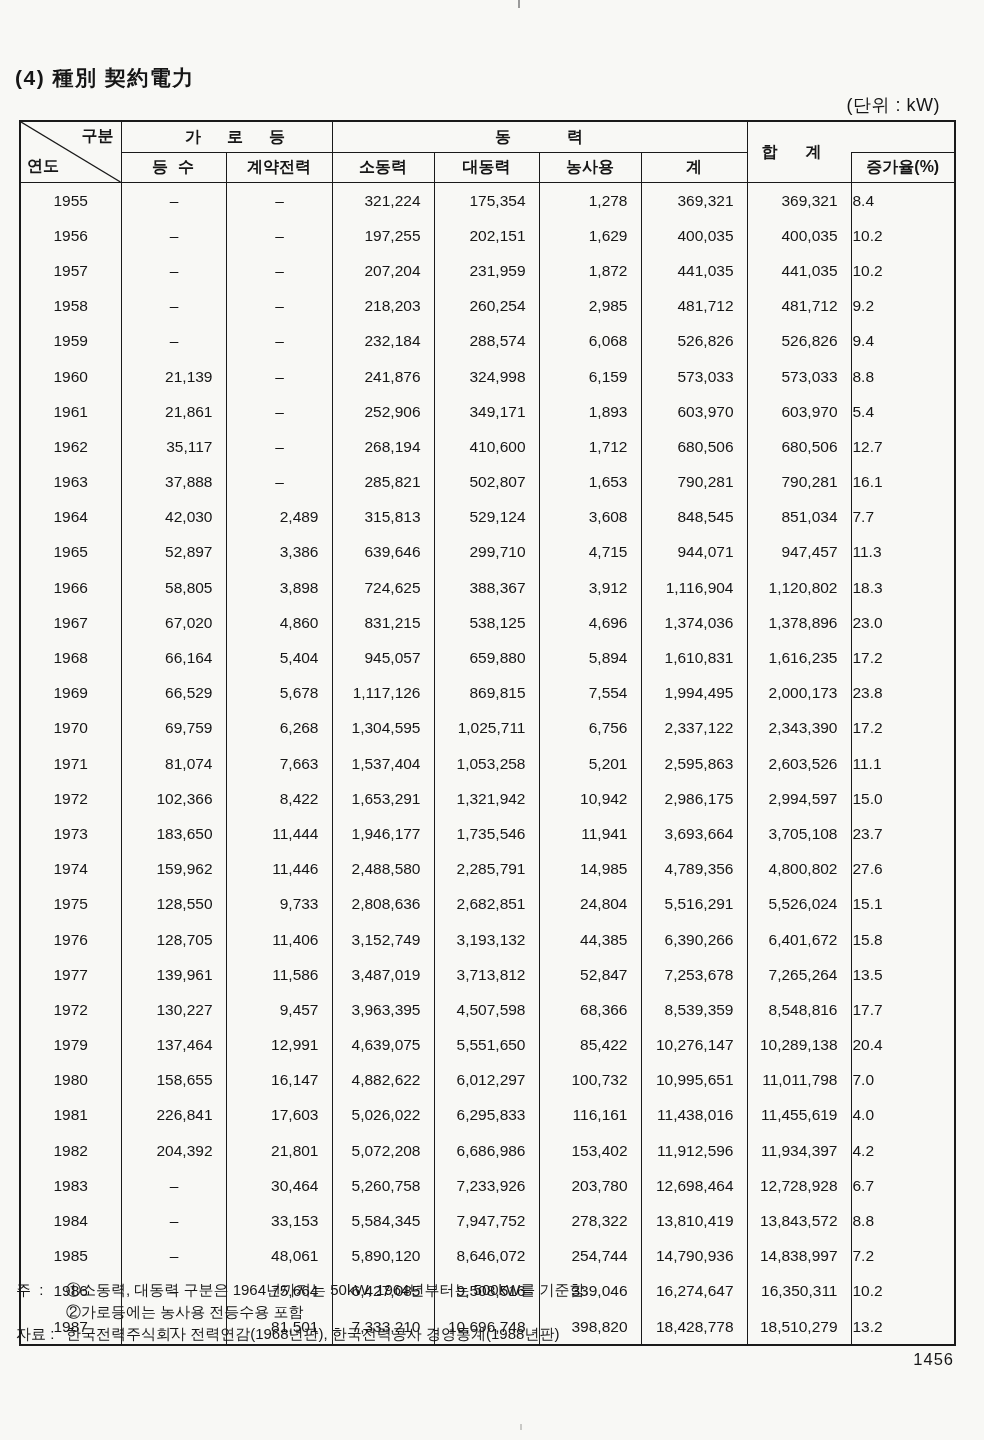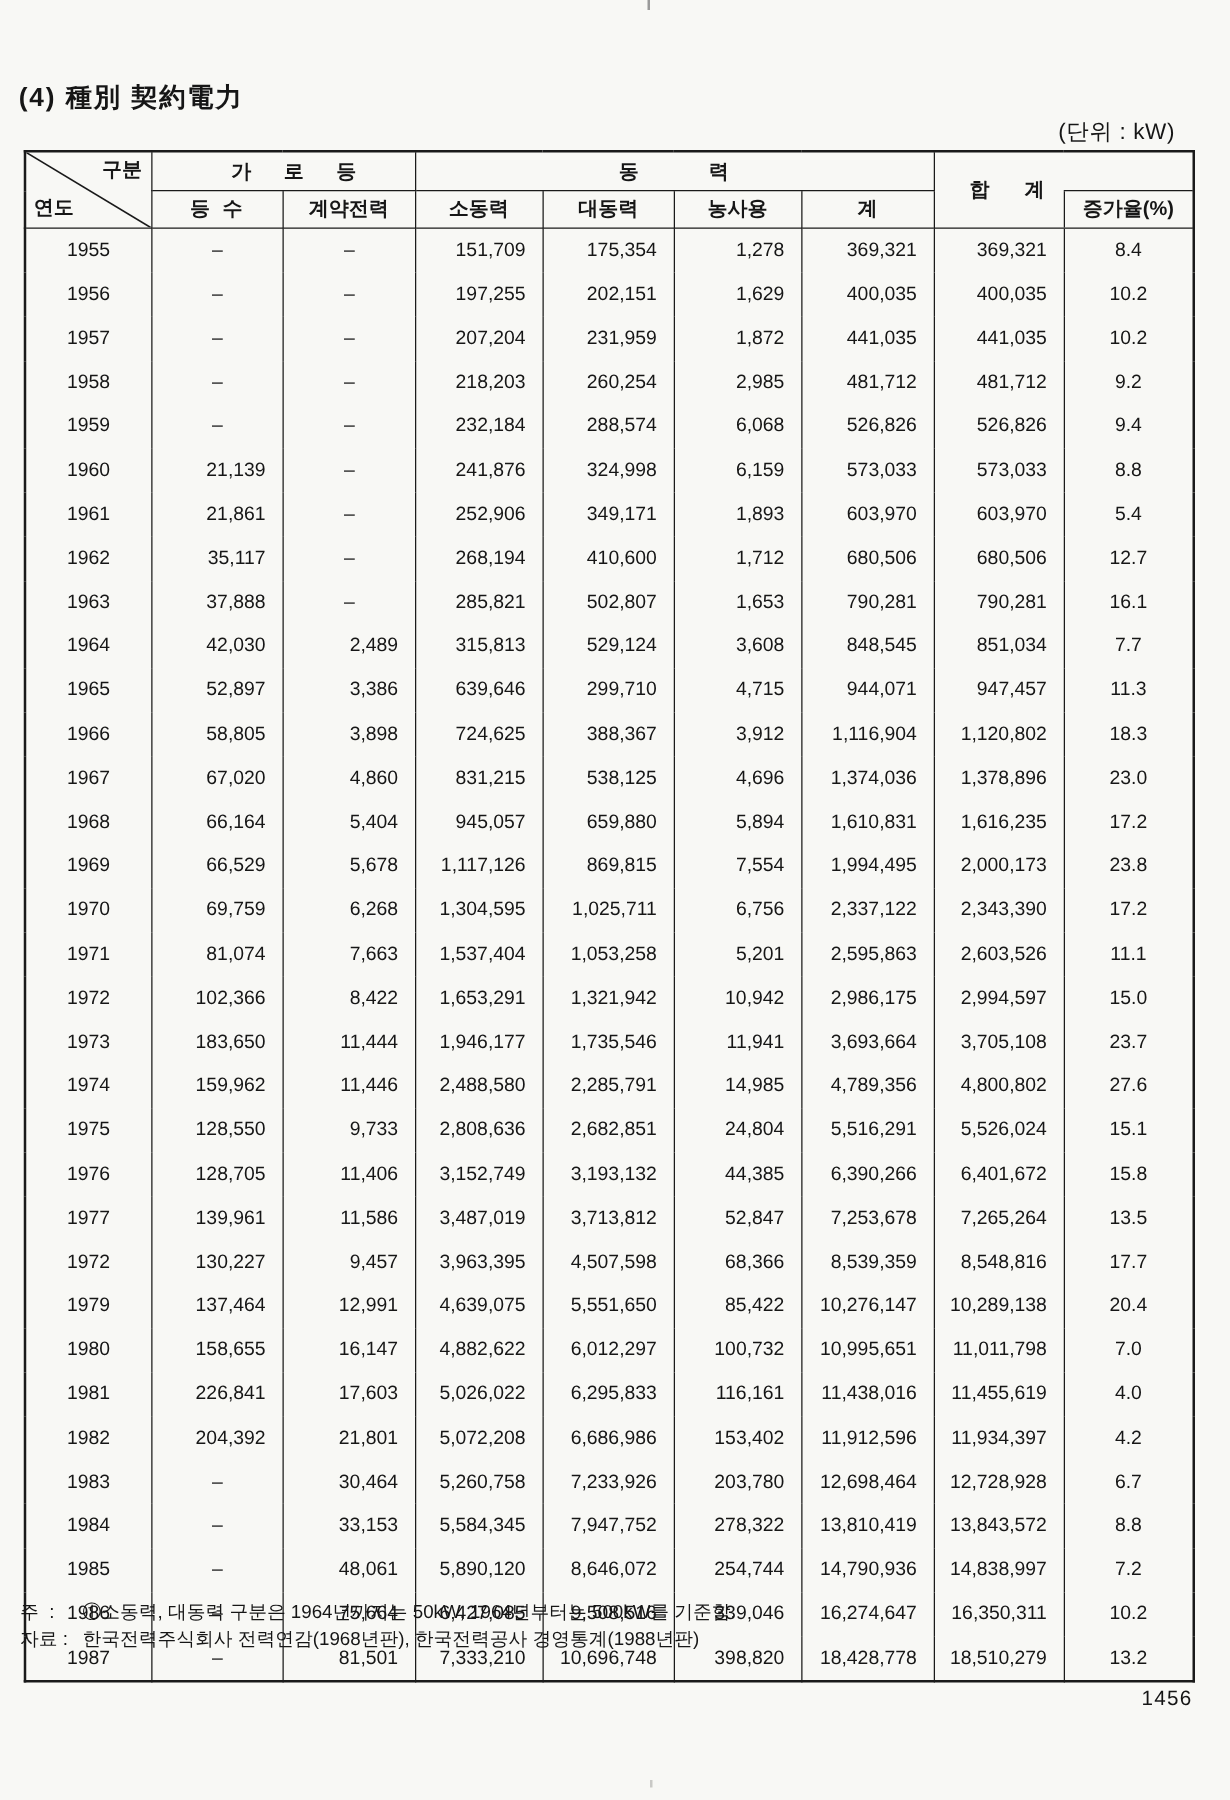--- a/index.html
+++ b/index.html
@@ -39,7 +39,7 @@
 
   .ls-wide  { letter-spacing: 26px; padding-left: 44px; }  
   .ls-power { letter-spacing: 56px; padding-left: 56px; }  
-  .ls-total { letter-spacing: 28px; padding-left: 28px; }  
+  .ls-total { letter-spacing: 28px; padding-left: 14px; }  
   .ls-mid   { letter-spacing: 10px; padding-left: 10px; }  
 
   th.total-cell { border-right: none; }

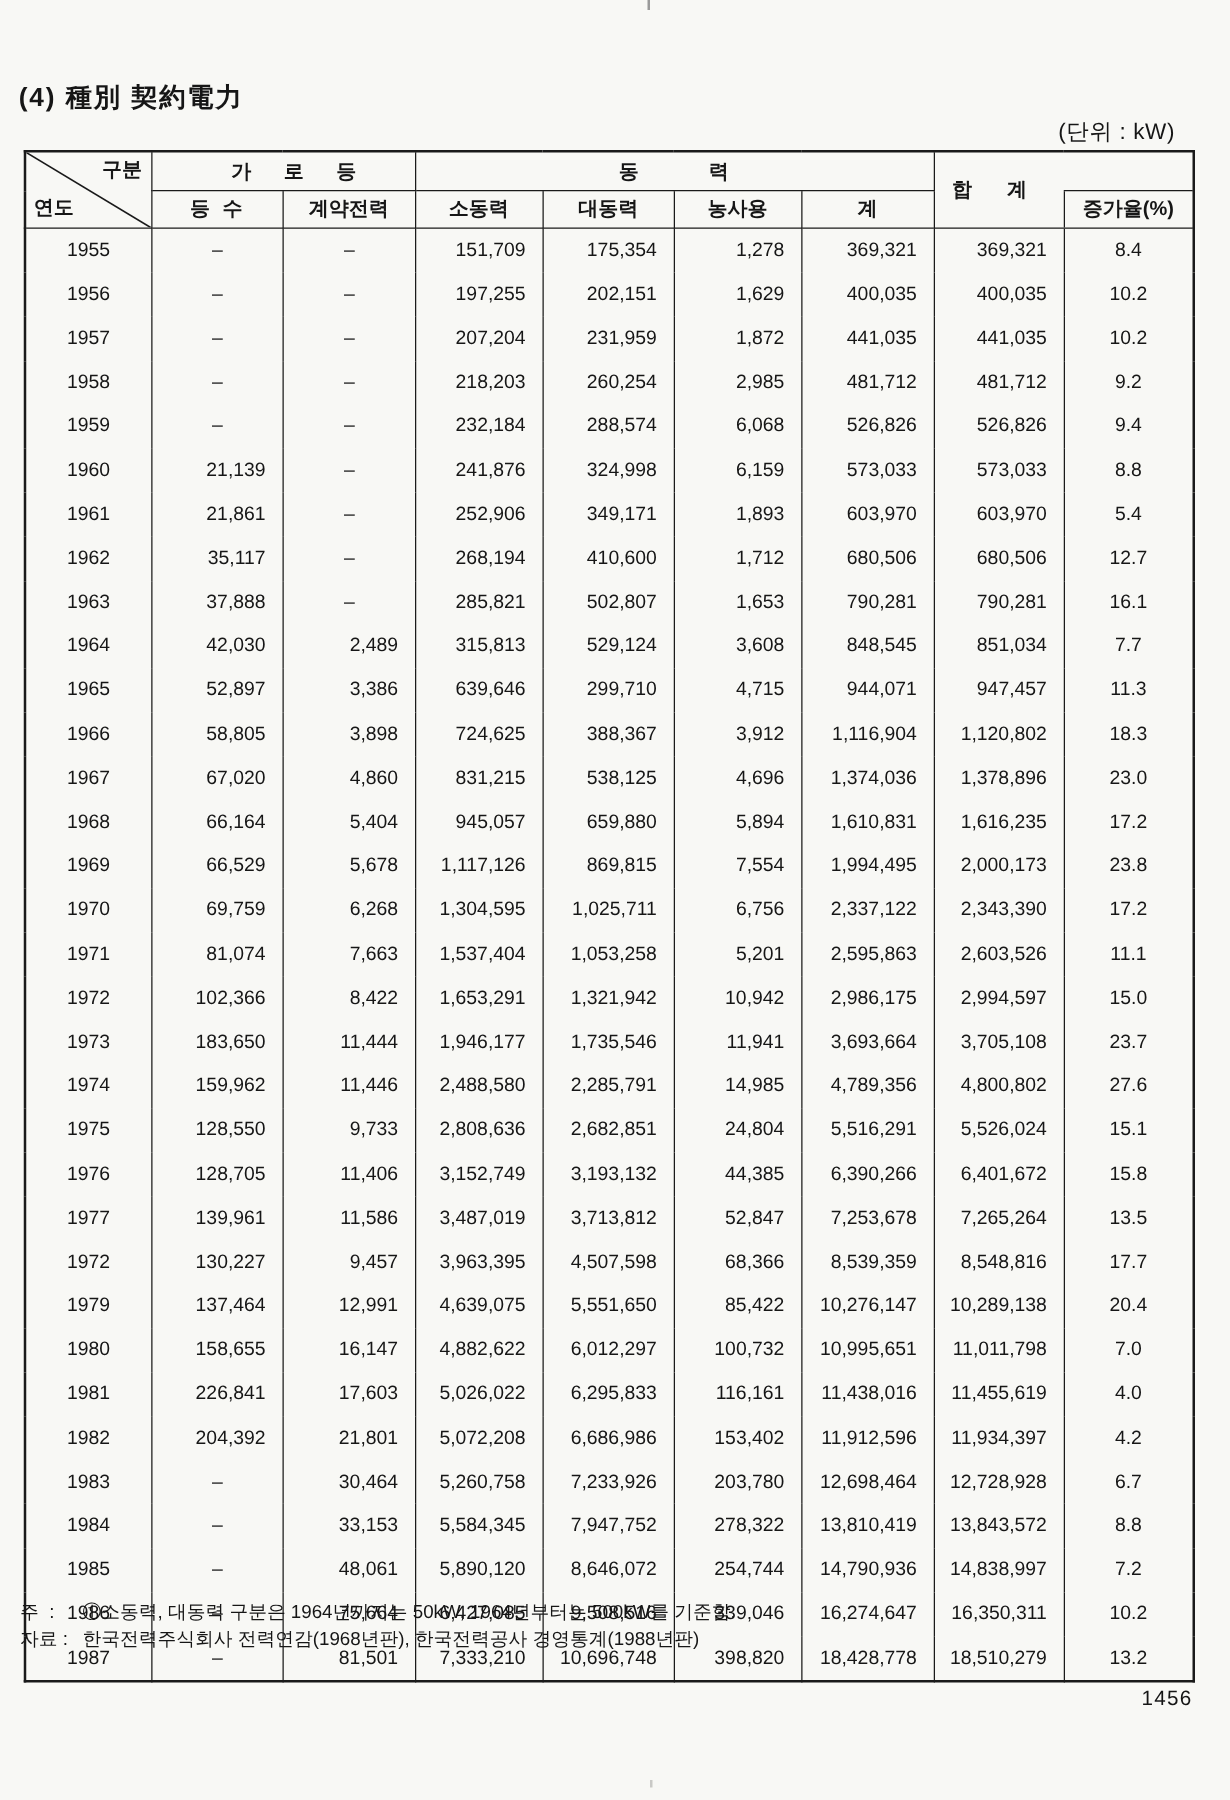--- a/index.html
+++ b/index.html
@@ -131,7 +131,7 @@
             <td class="year">1955</td>
             <td class="num dash">–</td>
             <td class="num dash">–</td>
-            <td class="num">151,709</td>
+            <td class="num">321,224</td>
             <td class="num">175,354</td>
             <td class="num">1,278</td>
             <td class="num">369,321</td>

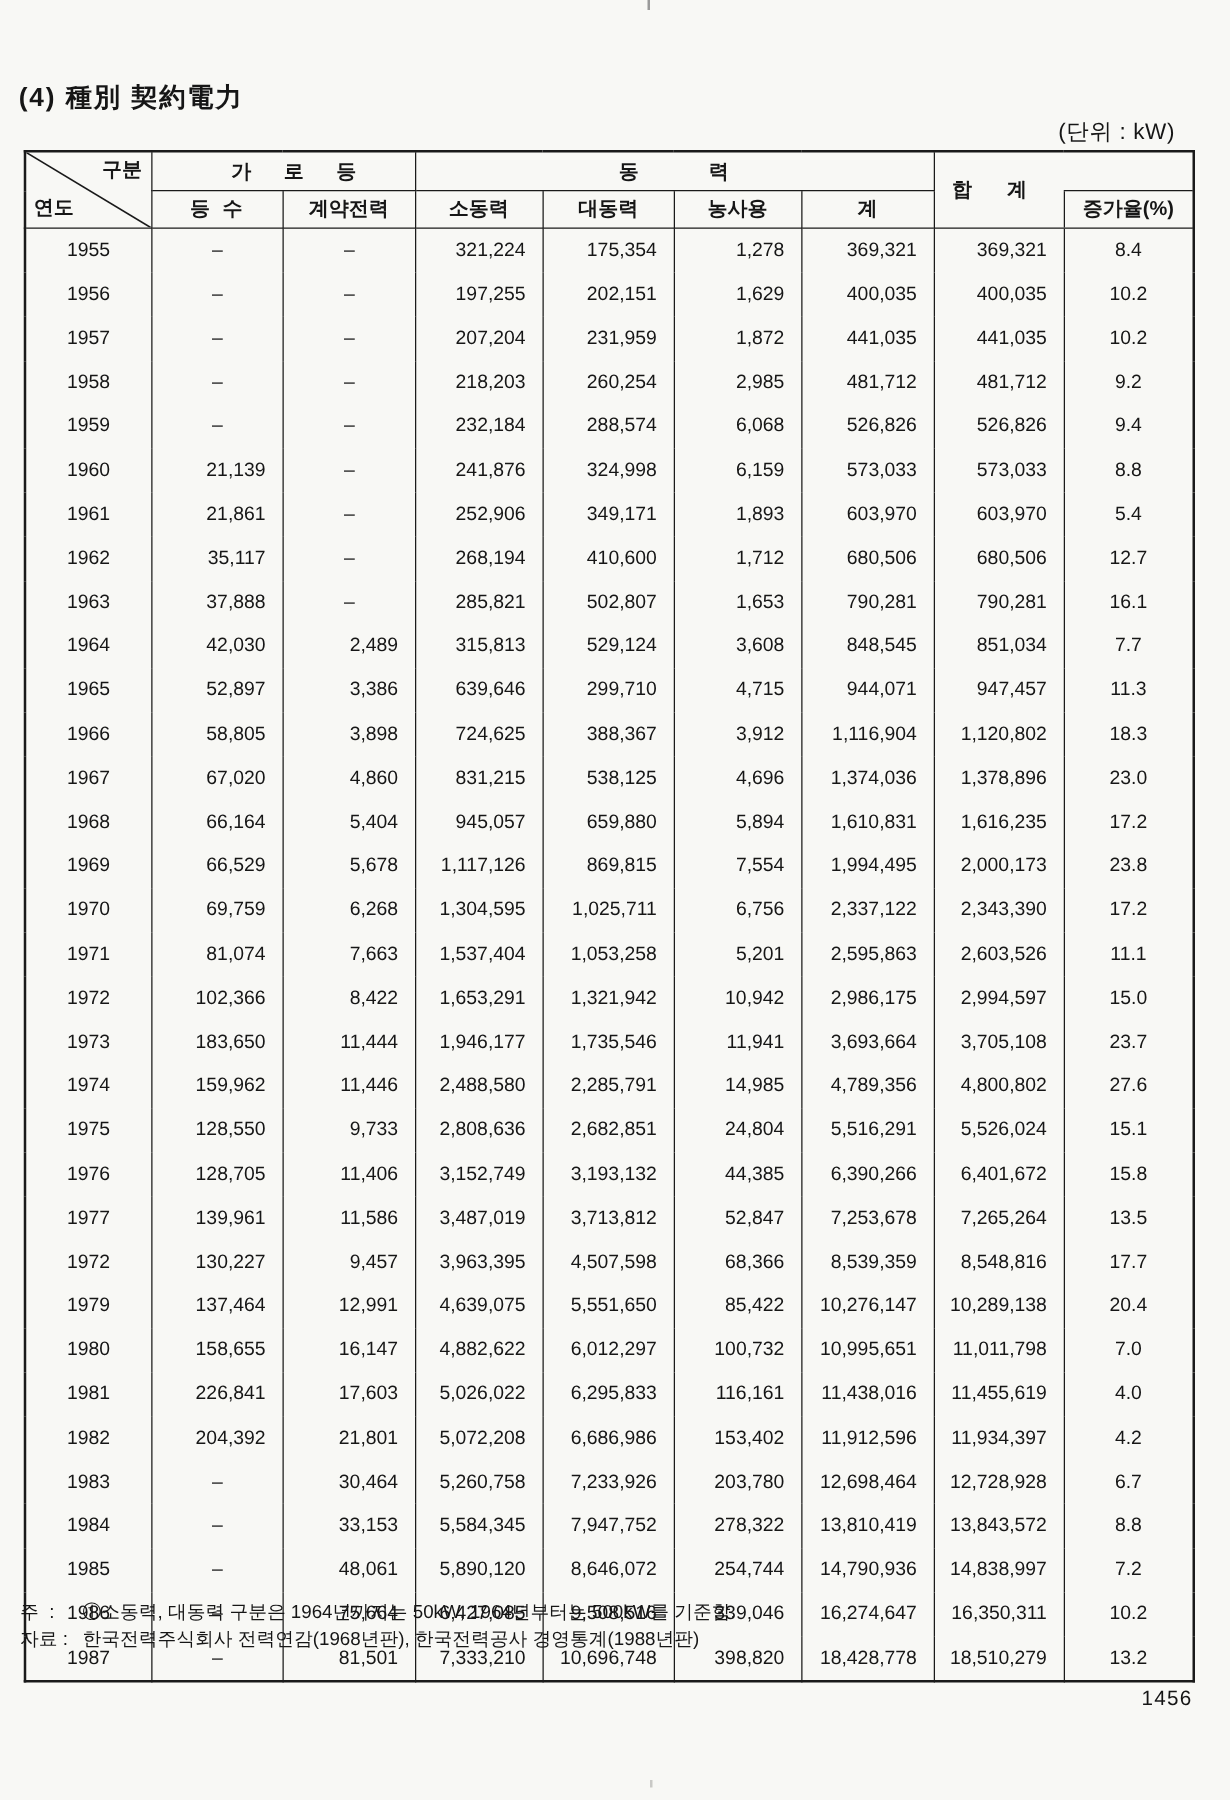--- a/index.html
+++ b/index.html
@@ -61,7 +61,7 @@
   }
   td.year   { text-align: center; }
   td.num    { text-align: right; padding-right: 13px; }
-  td.growth { text-align: center; }
+  td.growth { }
   td.dash   { text-align: center; padding-right: 0; }
 
   .notes {

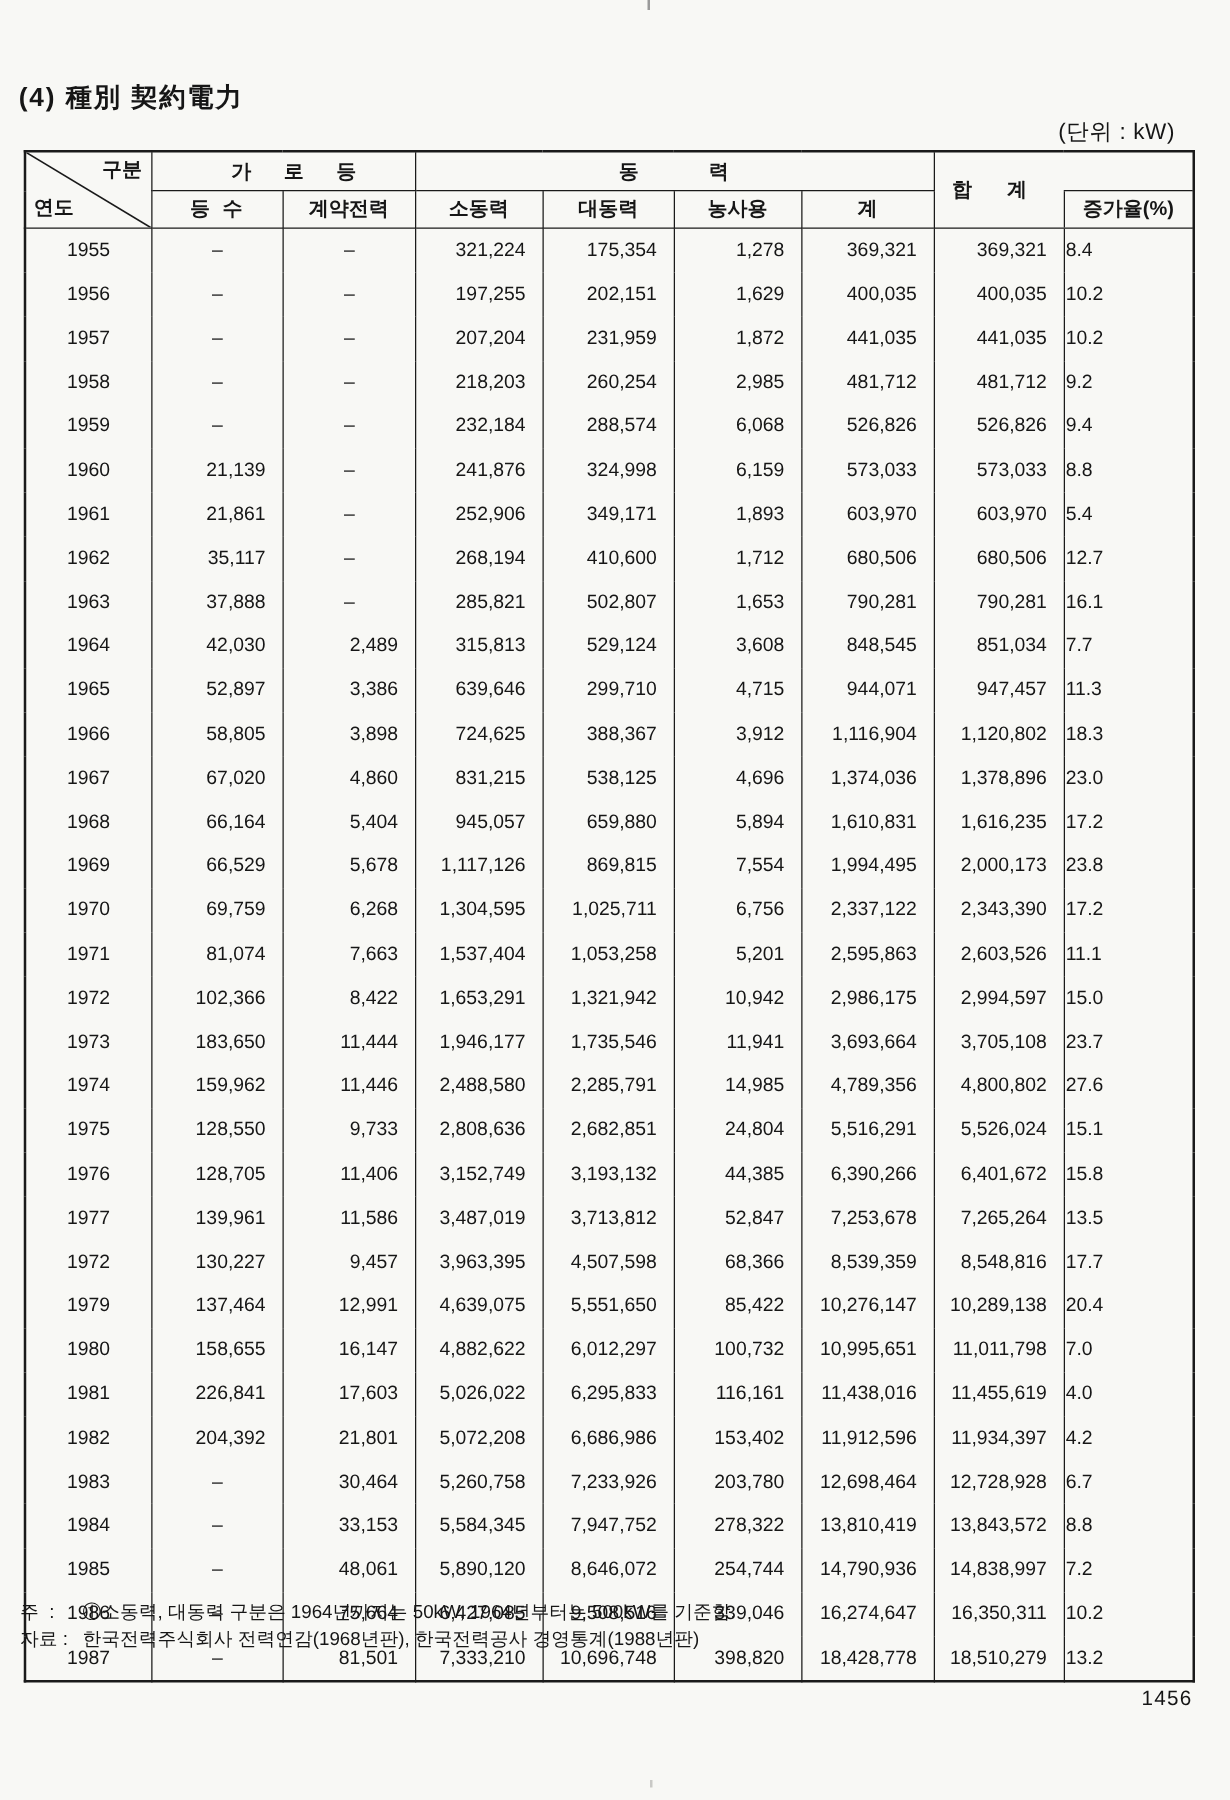--- a/index.html
+++ b/index.html
@@ -499,6 +499,10 @@
       <span class="nlab">주  :</span>
       <span class="ntext">①소동력, 대동력 구분은 1964년까지는 50kW, 1964년부터는 500kW를 기준함.</span>
     </div>
+    <div class="note-line note-indent">
+      <span class="nlab"></span>
+      <span class="ntext">②가로등에는 농사용 전등수용 포함</span>
+    </div>
     <div class="note-line">
       <span class="nlab">자료 :</span>
       <span class="ntext">한국전력주식회사 전력연감(1968년판), 한국전력공사 경영통계(1988년판)</span>

